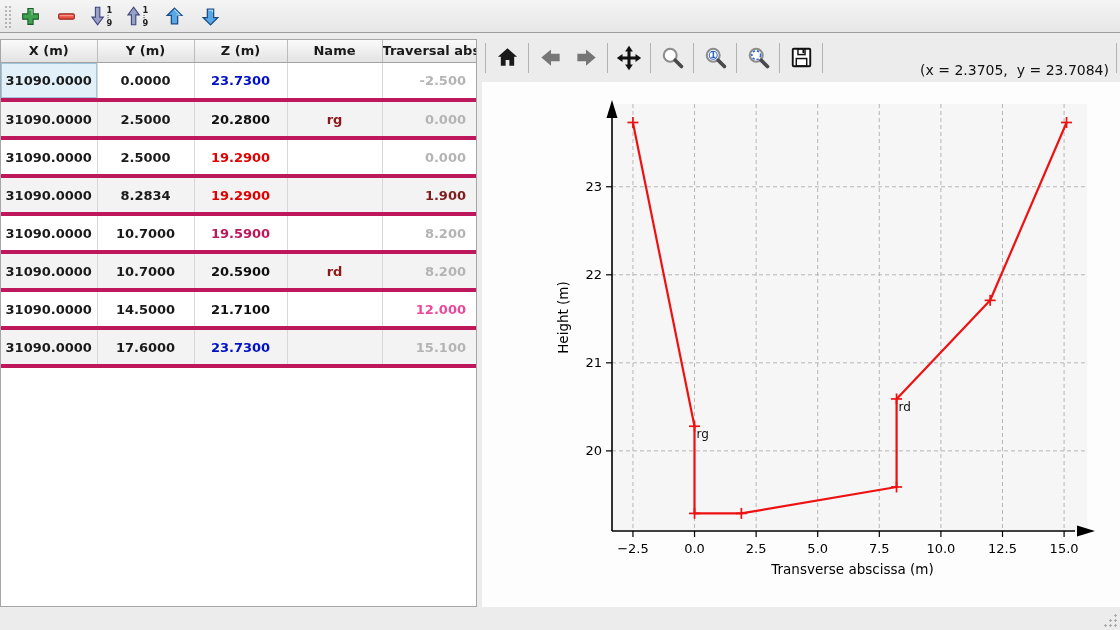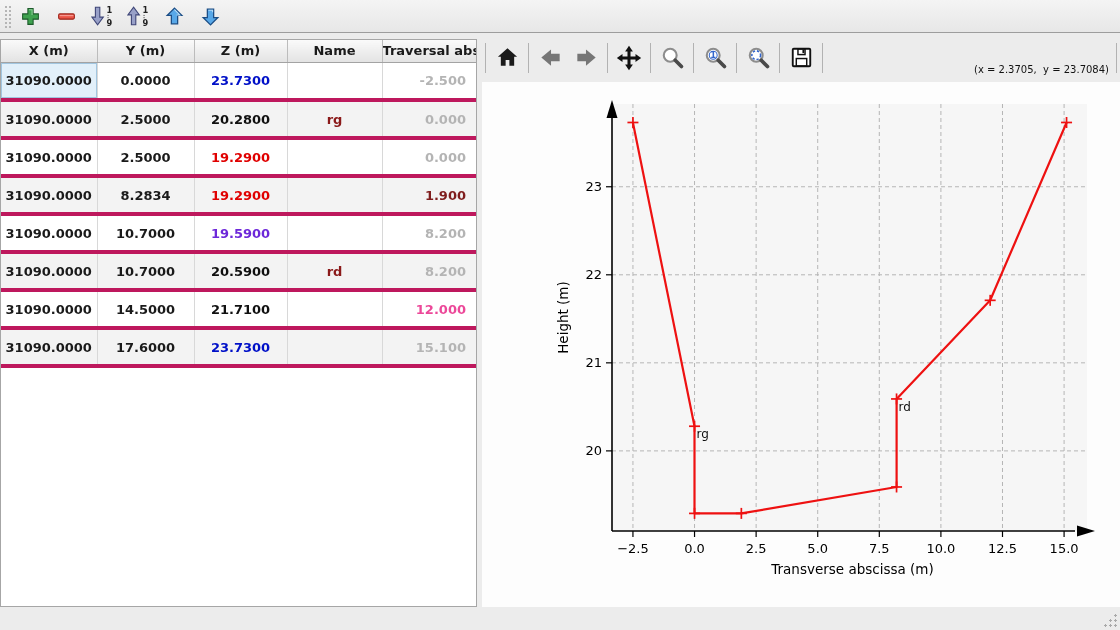--- a/index.html
+++ b/index.html
@@ -64,7 +64,7 @@
     width:36px; height:36px; border:none; background:transparent; padding:0;
     display:flex; align-items:center; justify-content:center; flex:0 0 auto;
   }
-  .coords { margin-left:auto; font-size:10px; white-space:pre; color:#111; padding-right:4px;margin-top:24px; }
+  .coords { margin-left:auto; font-size:14px; white-space:pre; color:#111; padding-right:4px;margin-top:24px; }
 
   
   .figure {

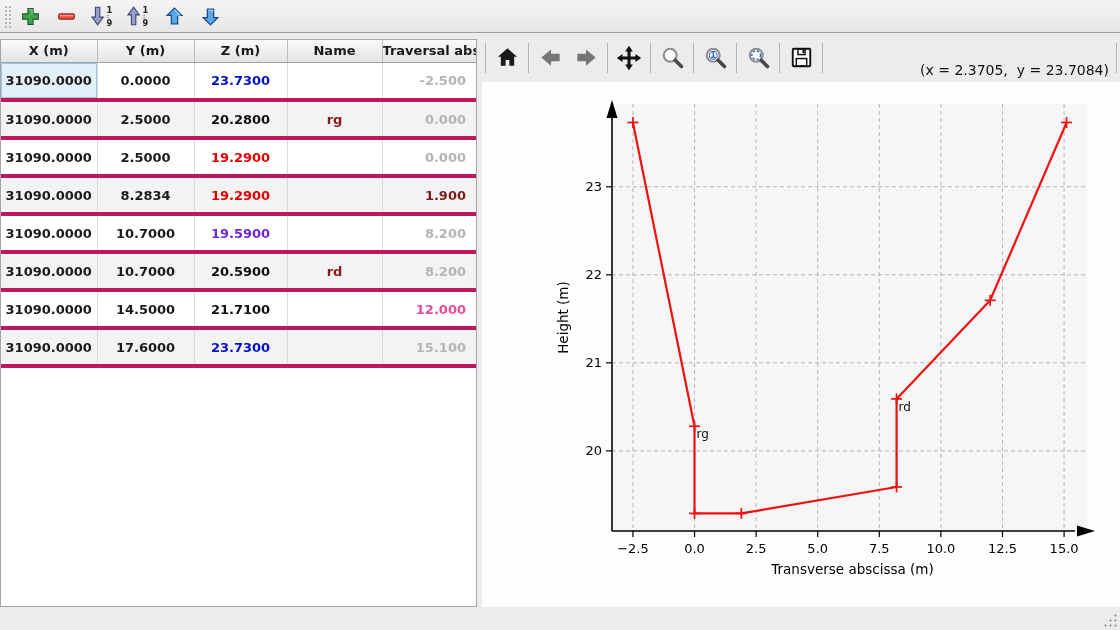--- a/index.html
+++ b/index.html
@@ -186,7 +186,7 @@
         <tr>
           <td>31090.0000</td>
           <td>10.7000</td>
-          <td style="color: #6d28d9; text-align: center;">19.5900</td>
+          <td style="color: #be185d; text-align: center;">19.5900</td>
           <td class="name-cell" style="color: rgb(139, 26, 26);"></td>
           <td class="traversal-cell" style="color: rgb(180, 180, 180);">8.200</td>
         </tr>

